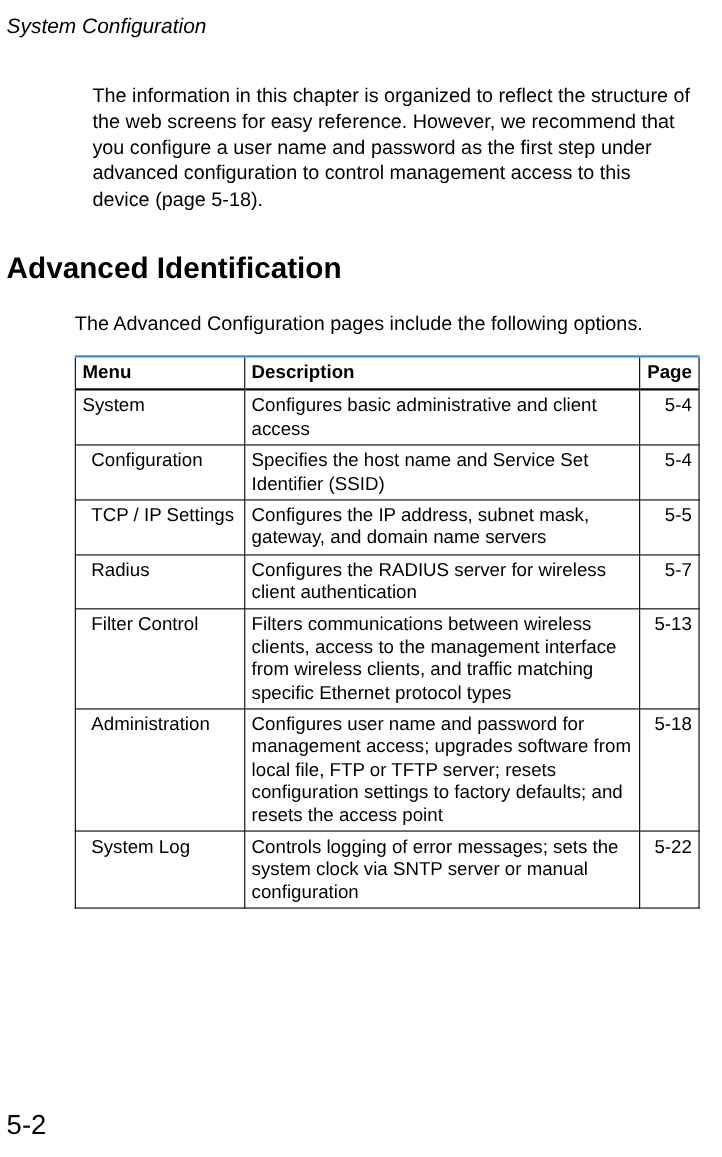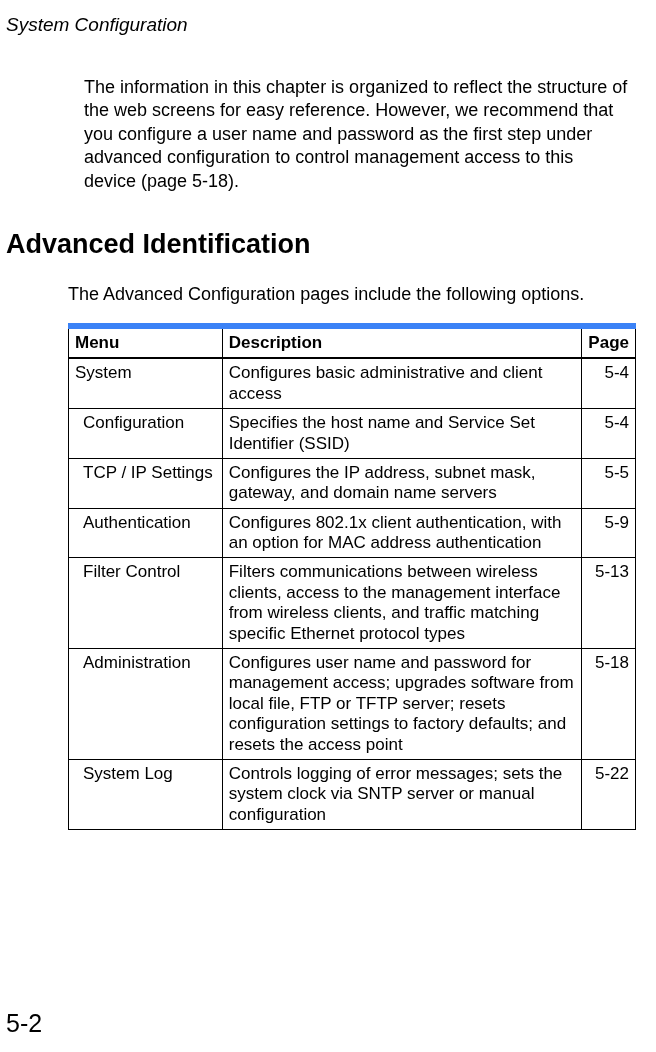--- a/index.html
+++ b/index.html
@@ -55,7 +55,7 @@
       line-height: 1.2;
     }
     th {
-      border-top: 6px solid #3b82f6;
+      border-top: 2px solid #3b82f6;
       border-bottom: 2px solid #000;
       font-weight: bold;
     }

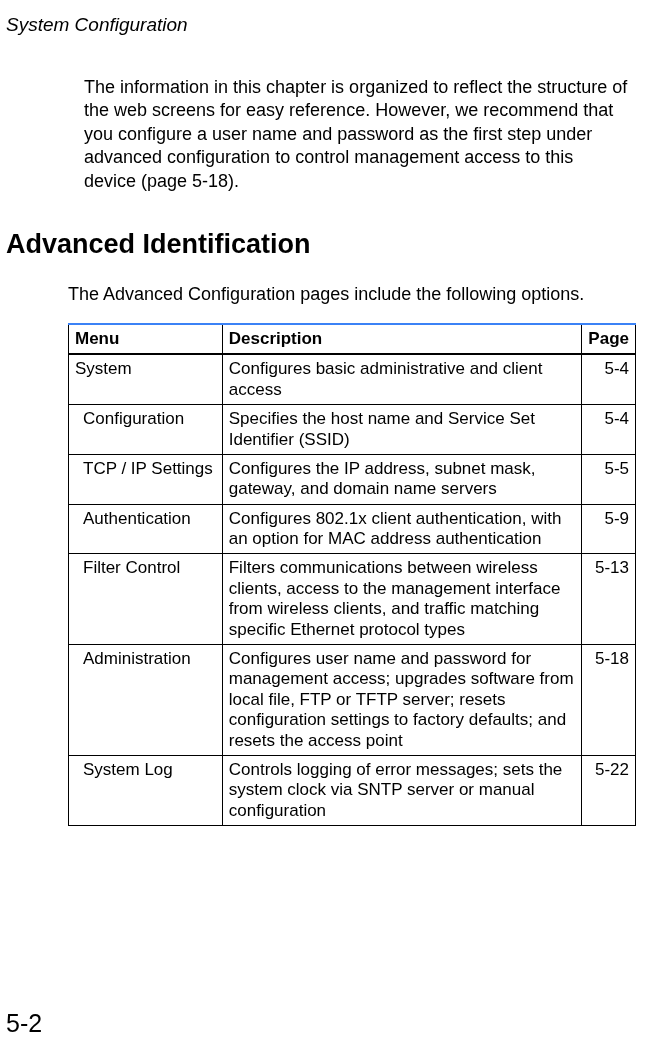--- a/index.html
+++ b/index.html
@@ -124,6 +124,11 @@
         <td class="page-col">5-5</td>
       </tr>
       <tr>
+        <td class="menu-col indented">Radius</td>
+        <td class="desc-col">Configures the RADIUS server for wireless client authentication</td>
+        <td class="page-col">5-7</td>
+      </tr>
+      <tr>
         <td class="menu-col indented">Authentication</td>
         <td class="desc-col">Configures 802.1x client authentication, with an option for MAC address authentication</td>
         <td class="page-col">5-9</td>

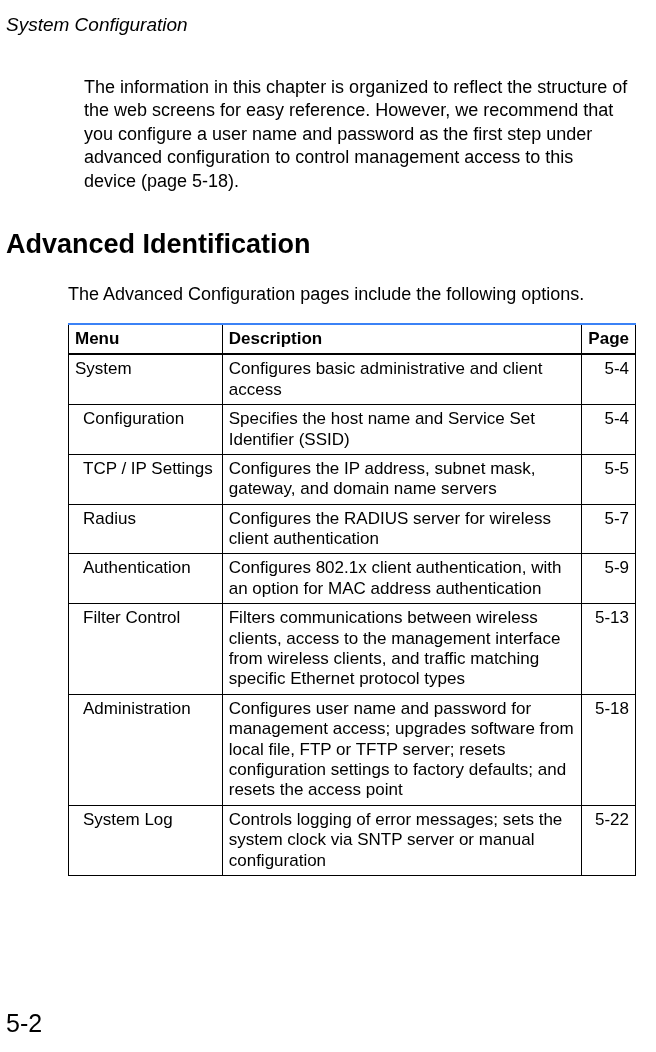--- a/index.html
+++ b/index.html
@@ -129,11 +129,6 @@
         <td class="page-col">5-7</td>
       </tr>
       <tr>
-        <td class="menu-col indented">Authentication</td>
-        <td class="desc-col">Configures 802.1x client authentication, with an option for MAC address authentication</td>
-        <td class="page-col">5-9</td>
-      </tr>
-      <tr>
         <td class="menu-col indented">Filter Control</td>
         <td class="desc-col">Filters communications between wireless clients, access to the management interface from wireless clients, and traffic matching specific Ethernet protocol types</td>
         <td class="page-col">5-13</td>

